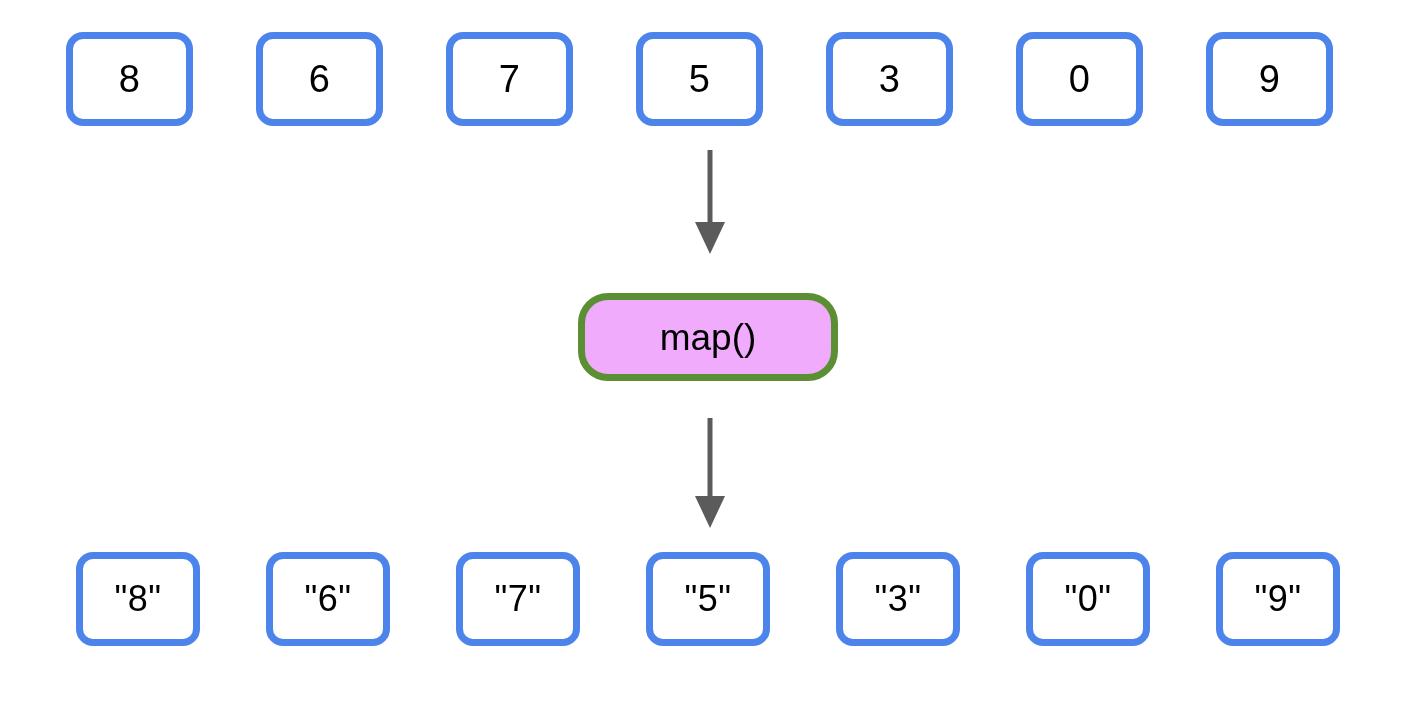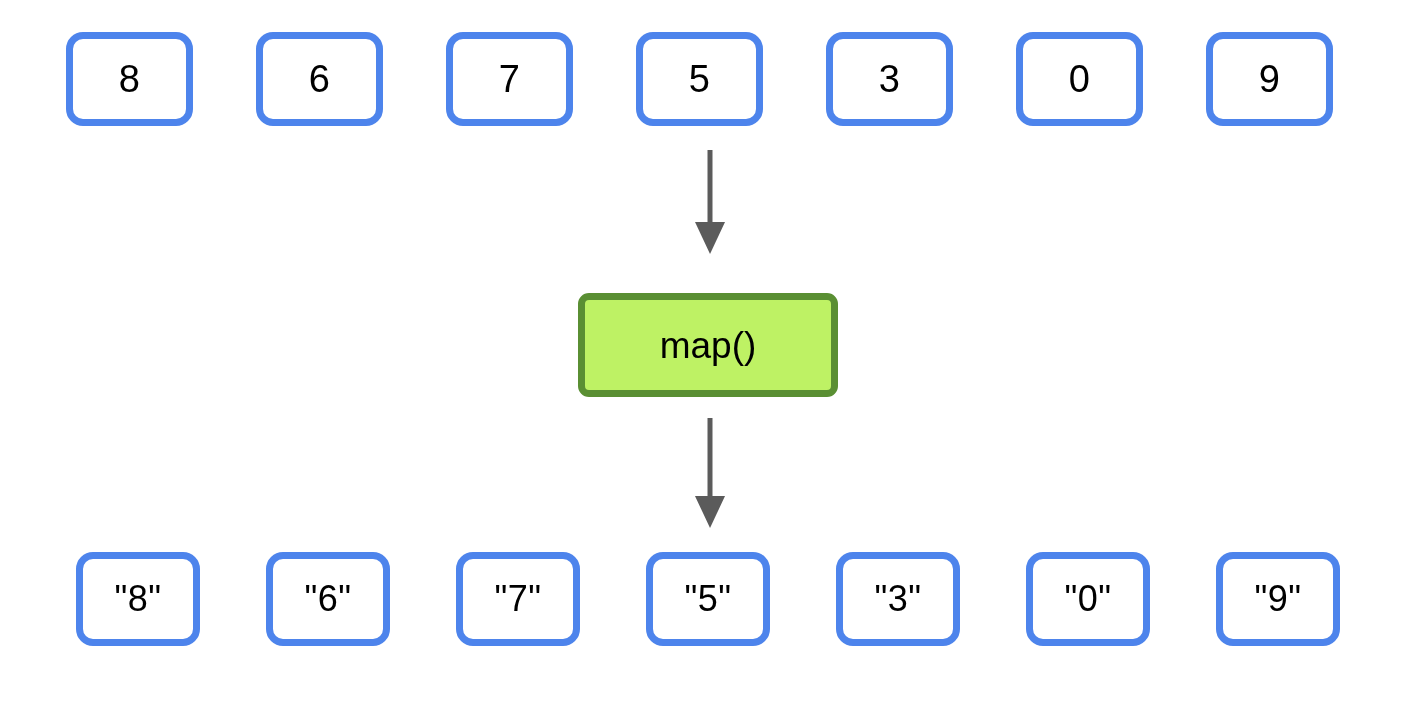--- a/index.html
+++ b/index.html
@@ -62,10 +62,10 @@
     left: 578px;
     top: 293px;
     width: 260px;
-    height: 104px;
+    height: 88px;
     border: 7px solid #5a8f33;
-    border-radius: 11px;
-    background: #bef264;
+    border-radius: 30px;
+    background: #f0abfc;
     font-size: 37px;
   }
 

